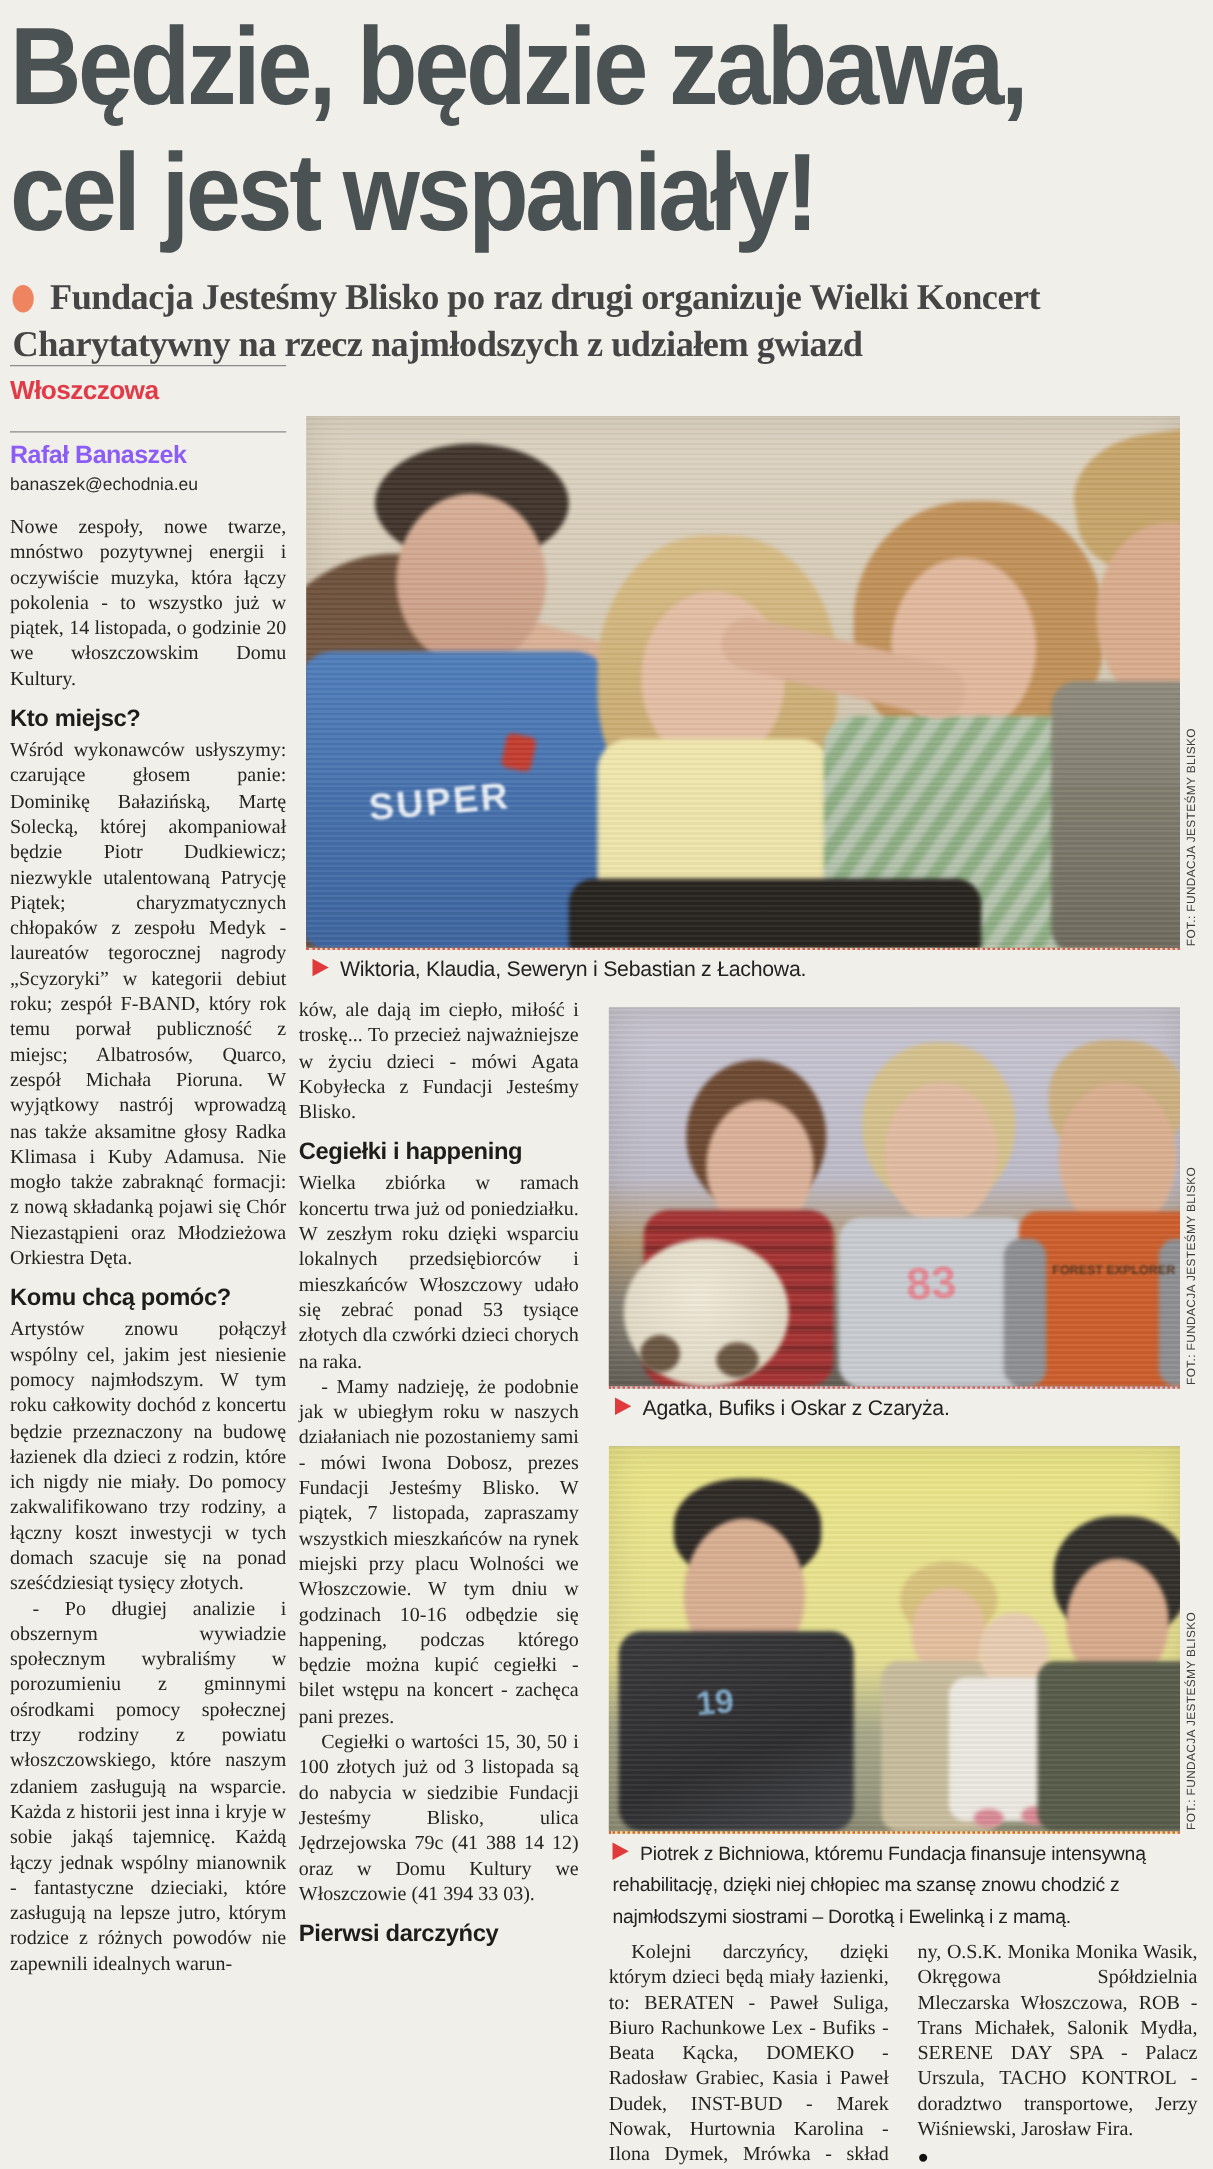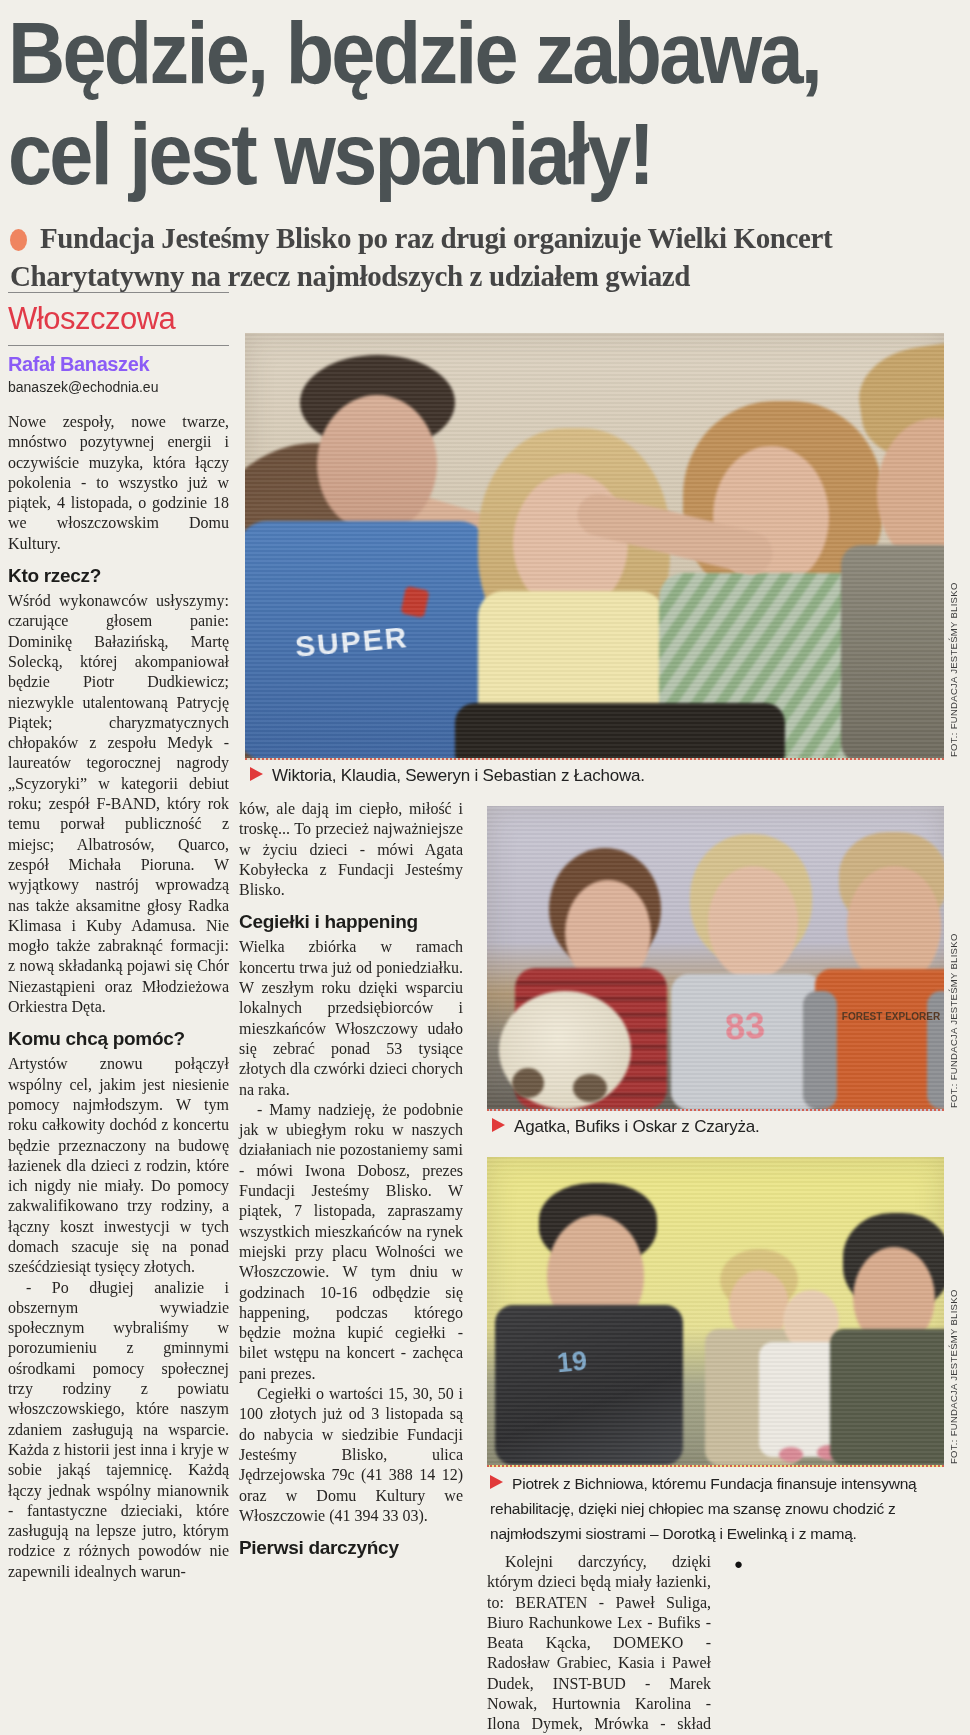--- a/index.html
+++ b/index.html
@@ -19,7 +19,7 @@
   .rule{position:absolute;left:8px;width:221px;height:1px;background:#8a8a8a;}
   .rule1{top:292px;} .rule2{top:345px;}
   .section-label{position:absolute;left:8px;top:301px;font-family:"Liberation Sans",sans-serif;
-    font-weight:normal;font-size:31px;color:#e13a48;letter-spacing:-0.5px;}
+    font-weight:bold;font-size:21px;color:#e13a48;letter-spacing:-0.5px;}
   .author-name{position:absolute;left:8px;top:353px;font-family:"Liberation Sans",sans-serif;
     font-weight:bold;font-size:20px;color:#8b5cf6;letter-spacing:-0.4px;}
   .author-email{position:absolute;left:8px;top:379px;font-family:"Liberation Sans",sans-serif;

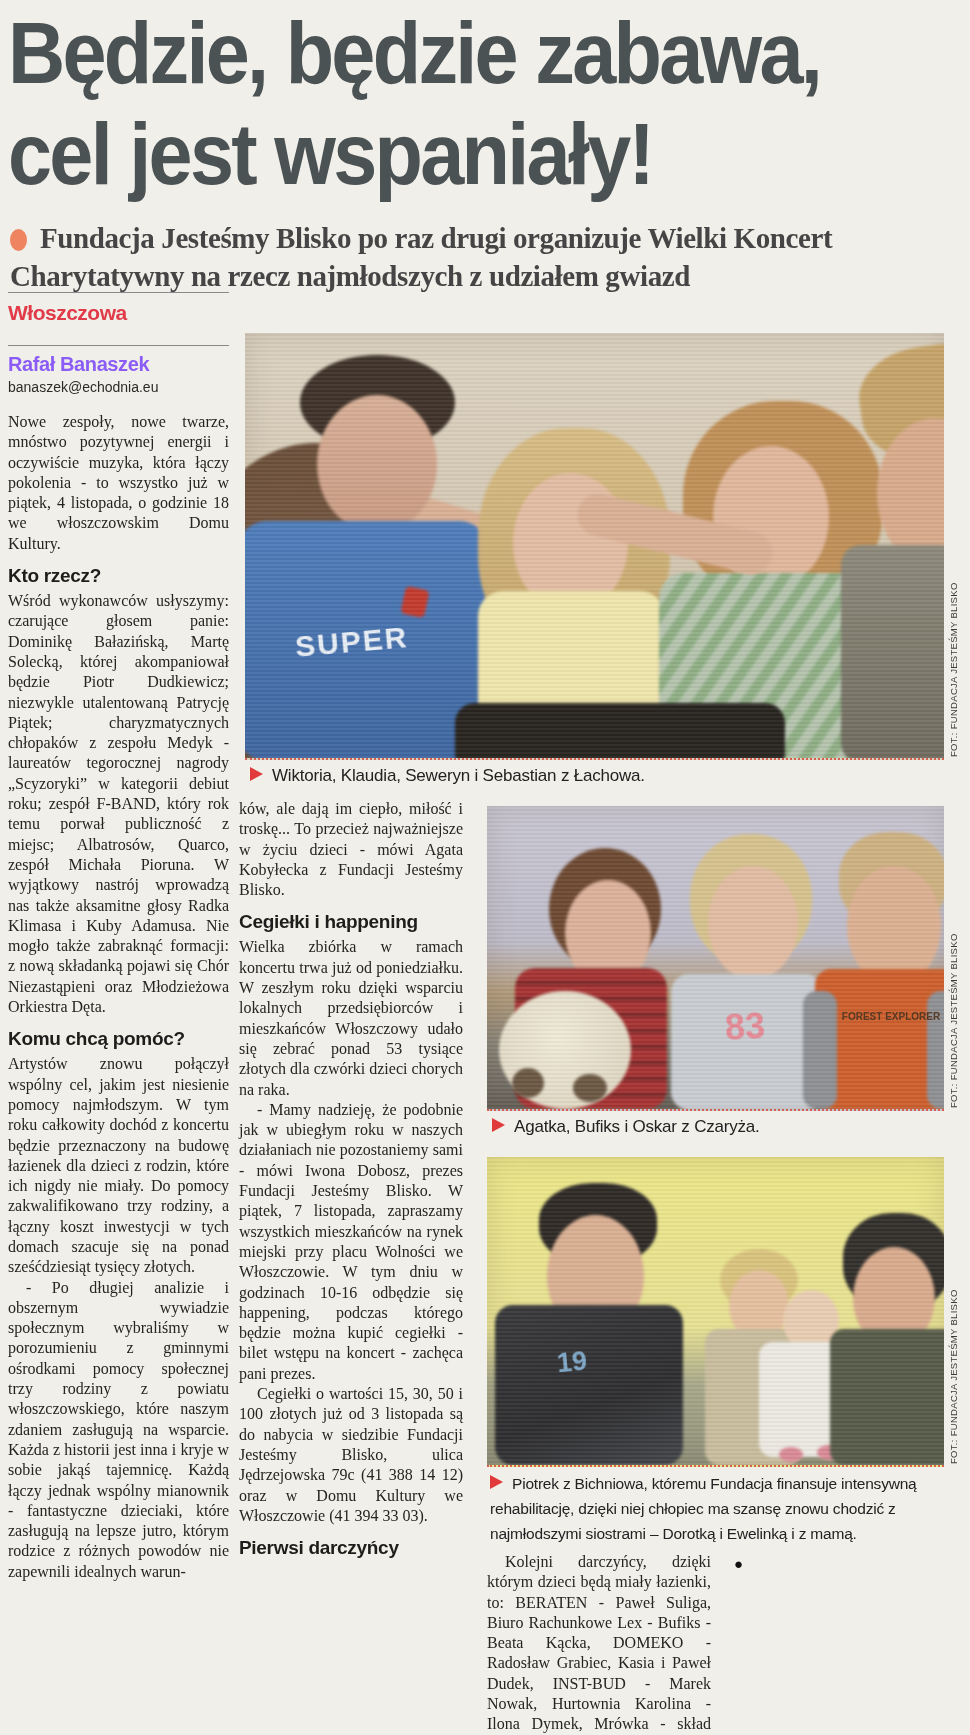--- a/index.html
+++ b/index.html
@@ -148,7 +148,7 @@
 <div class="author-email">banaszek@echodnia.eu</div>
 
 <div class="col col1">
-  <p>Nowe zespoły, nowe twarze, mnóstwo pozytywnej energii i oczywiście muzyka, która łączy pokolenia - to wszystko już w piątek, 4 listopada, o godzinie 18 we włoszczowskim Domu Kultury.</p>
+  <p>Nowe zespoły, nowe twarze, mnóstwo pozytywnej energii i oczywiście muzyka, która łączy pokolenia - to wszystko już w piątek, 14 listopada, o godzinie 20 we włoszczowskim Domu Kultury.</p>
   <h3>Kto rzecz?</h3>
   <p>Wśród wykonawców usłyszymy: czarujące głosem panie: Dominikę Bałazińską, Martę Solecką, której akompaniował będzie Piotr Dudkiewicz; niezwykle utalentowaną Patrycję Piątek; charyzmatycznych chłopaków z zespołu Medyk - laureatów tegorocznej nagrody „Scyzoryki” w kategorii debiut roku; zespół F-BAND, który rok temu porwał publiczność z miejsc; Albatrosów, Quarco, zespół Michała Pioruna. W wyjątkowy nastrój wprowadzą nas także aksamitne głosy Radka Klimasa i Kuby Adamusa. Nie mogło także zabraknąć formacji: z nową składanką pojawi się Chór Niezastąpieni oraz Młodzieżowa Orkiestra Dęta.</p>
   <h3>Komu chcą pomóc?</h3>

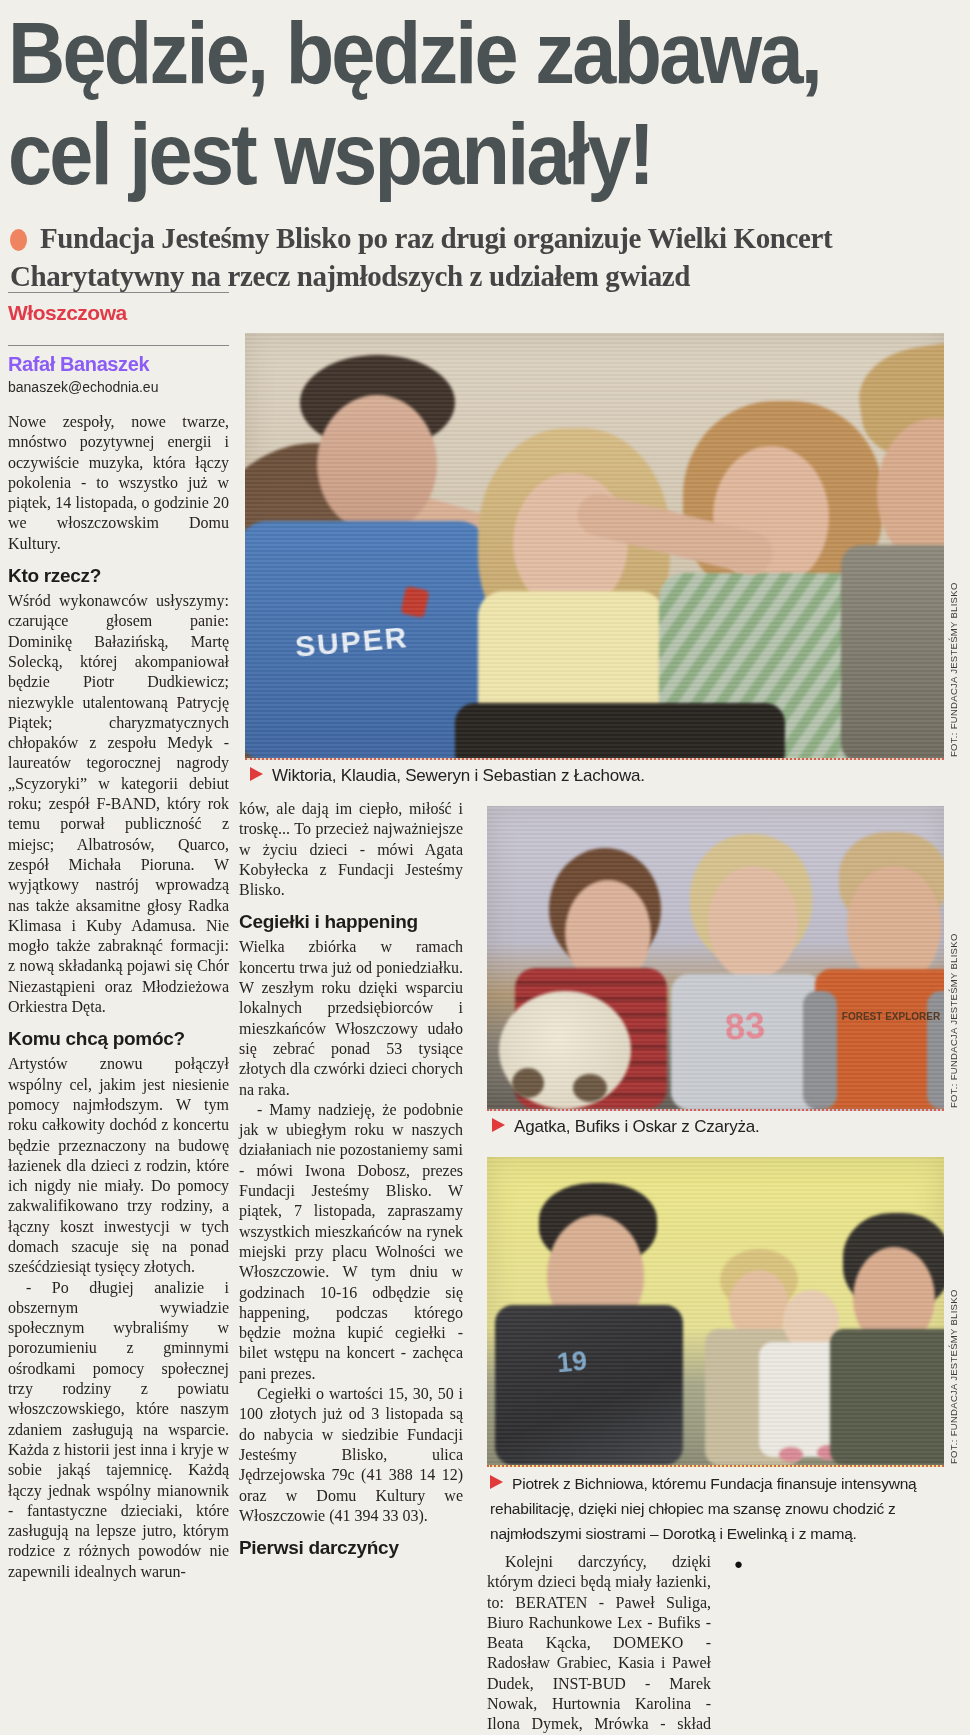--- a/index.html
+++ b/index.html
@@ -149,7 +149,7 @@
 
 <div class="col col1">
   <p>Nowe zespoły, nowe twarze, mnóstwo pozytywnej energii i oczywiście muzyka, która łączy pokolenia - to wszystko już w piątek, 14 listopada, o godzinie 20 we włoszczowskim Domu Kultury.</p>
-  <h3>Kto rzecz?</h3>
+  <h3>Kto miejsc?</h3>
   <p>Wśród wykonawców usłyszymy: czarujące głosem panie: Dominikę Bałazińską, Martę Solecką, której akompaniował będzie Piotr Dudkiewicz; niezwykle utalentowaną Patrycję Piątek; charyzmatycznych chłopaków z zespołu Medyk - laureatów tegorocznej nagrody „Scyzoryki” w kategorii debiut roku; zespół F-BAND, który rok temu porwał publiczność z miejsc; Albatrosów, Quarco, zespół Michała Pioruna. W wyjątkowy nastrój wprowadzą nas także aksamitne głosy Radka Klimasa i Kuby Adamusa. Nie mogło także zabraknąć formacji: z nową składanką pojawi się Chór Niezastąpieni oraz Młodzieżowa Orkiestra Dęta.</p>
   <h3>Komu chcą pomóc?</h3>
   <p>Artystów znowu połączył wspólny cel, jakim jest niesienie pomocy najmłodszym. W tym roku całkowity dochód z koncertu będzie przeznaczony na budowę łazienek dla dzieci z rodzin, które ich nigdy nie miały. Do pomocy zakwalifikowano trzy rodziny, a łączny koszt inwestycji w tych domach szacuje się na ponad sześćdziesiąt tysięcy złotych.</p>

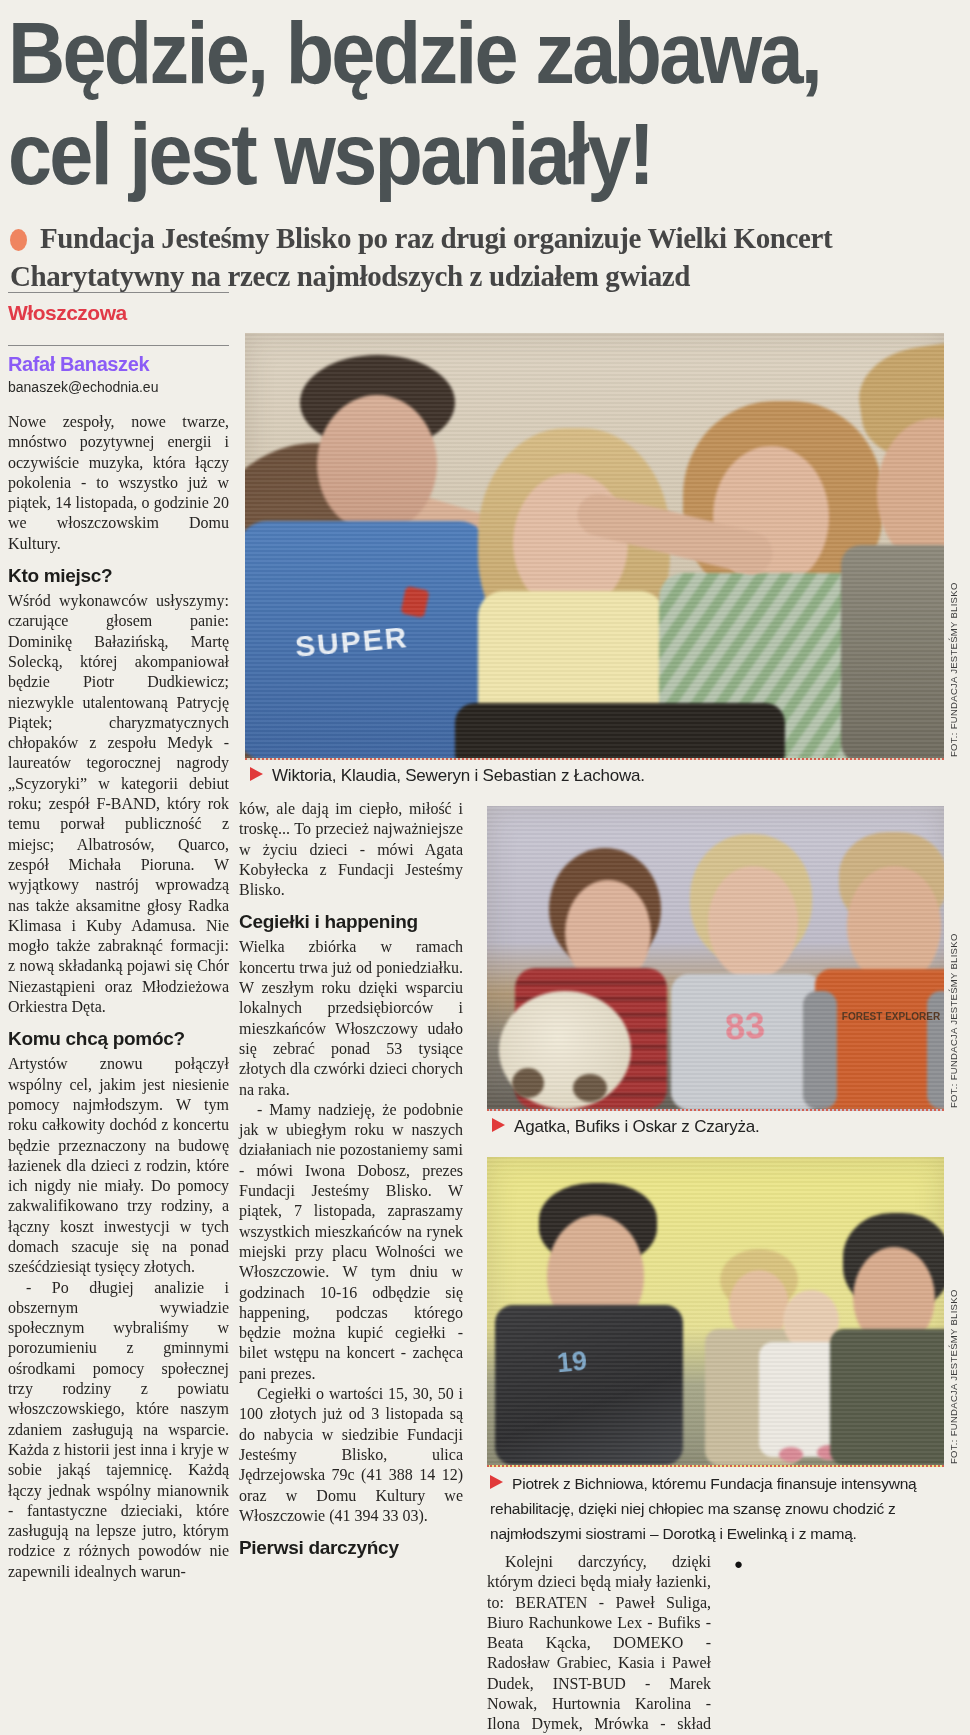--- a/index.html
+++ b/index.html
@@ -240,6 +240,7 @@
 </div>
 
 <div class="col col4">
+  <p>ny, O.S.K. Monika Monika Wasik, Okręgowa Spółdzielnia Mleczarska Włoszczowa, ROB - Trans Michałek, Salonik Mydła, SERENE DAY SPA - Palacz Urszula, TACHO KONTROL - doradztwo transportowe, Jerzy Wiśniewski, Jarosław Fira.</p>
   <span class="end-mark">●</span>
 </div>
 

